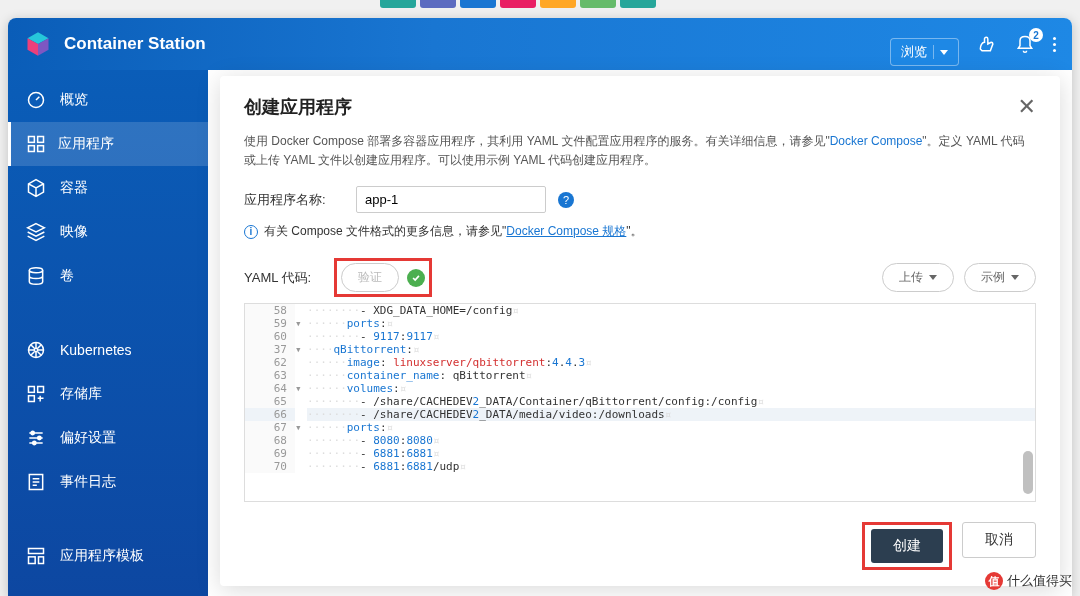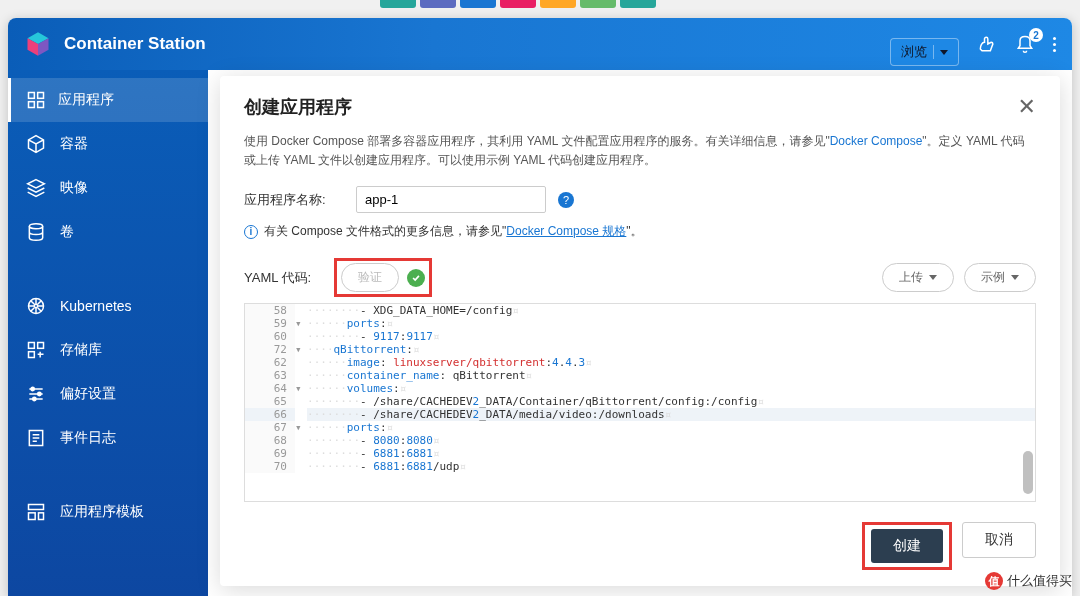--- a/index.html
+++ b/index.html
@@ -11,7 +11,7 @@
     .logo-icon { width: 28px; height: 28px; margin-right: 12px; }
     .app-title { font-size: 17px; font-weight: 600; flex: 1; }
     .header-actions { display: flex; align-items: center; gap: 18px; }
-    .browse-btn { background: #1e88e5; border: 1px solid rgba(255,255,255,0.4); color: #0f172a; padding: 4px 10px; border-radius: 4px; display: flex; align-items: center; gap: 6px; font-size: 13px; cursor: pointer; margin-top: 16px; }
+    .browse-btn { background: #1e88e5; border: 1px solid rgba(255,255,255,0.4); color: #ffffff; padding: 4px 10px; border-radius: 4px; display: flex; align-items: center; gap: 6px; font-size: 13px; cursor: pointer; margin-top: 16px; }
     .browse-btn .divider { width: 1px; height: 14px; background: rgba(255,255,255,0.4); }
     .header-icon { width: 20px; height: 20px; cursor: pointer; position: relative; }
     .badge { position: absolute; top: -6px; right: -8px; background: #fff; color: #1976d2; font-size: 10px; width: 14px; height: 14px; border-radius: 50%; display: flex; align-items: center; justify-content: center; font-weight: bold; }

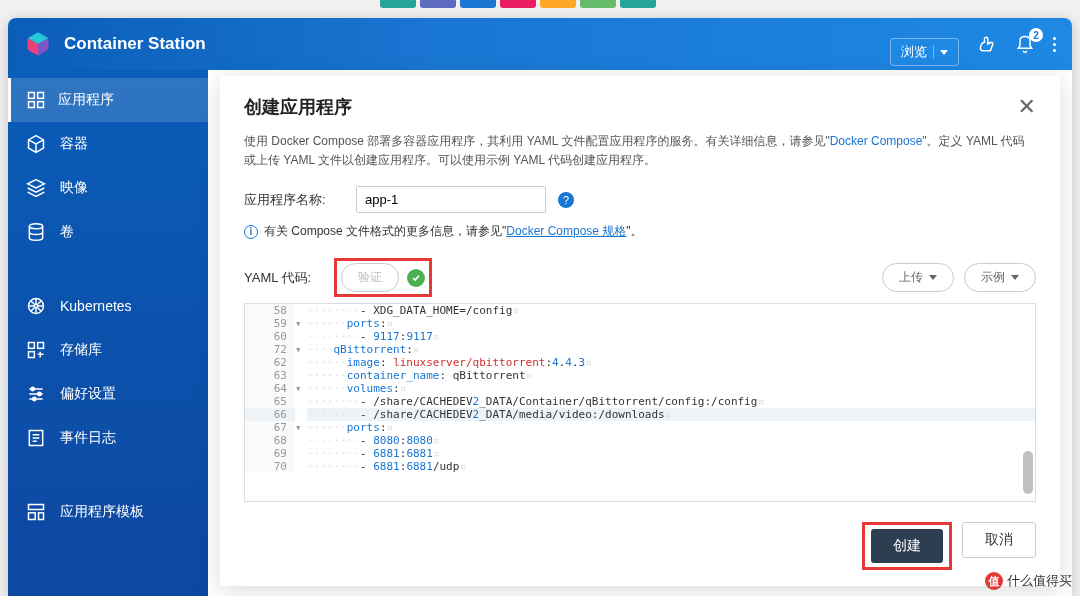--- a/index.html
+++ b/index.html
@@ -130,6 +130,13 @@
 
   <div class="body-area">
     <div class="sidebar">
+      <div class="sidebar-item">
+        <svg class="sidebar-icon" viewBox="0 0 24 24" fill="none" stroke="#fff" stroke-width="1.8">
+            <circle cx="12" cy="12" r="9"></circle>
+            <path d="M12 12 L16 8"></path>
+          </svg>
+        <span>概览</span>
+      </div>
       <div class="sidebar-item active">
         <svg class="sidebar-icon" viewBox="0 0 24 24" fill="none" stroke="#fff" stroke-width="1.8">
             <rect x="3" y="3" width="7" height="7"></rect>

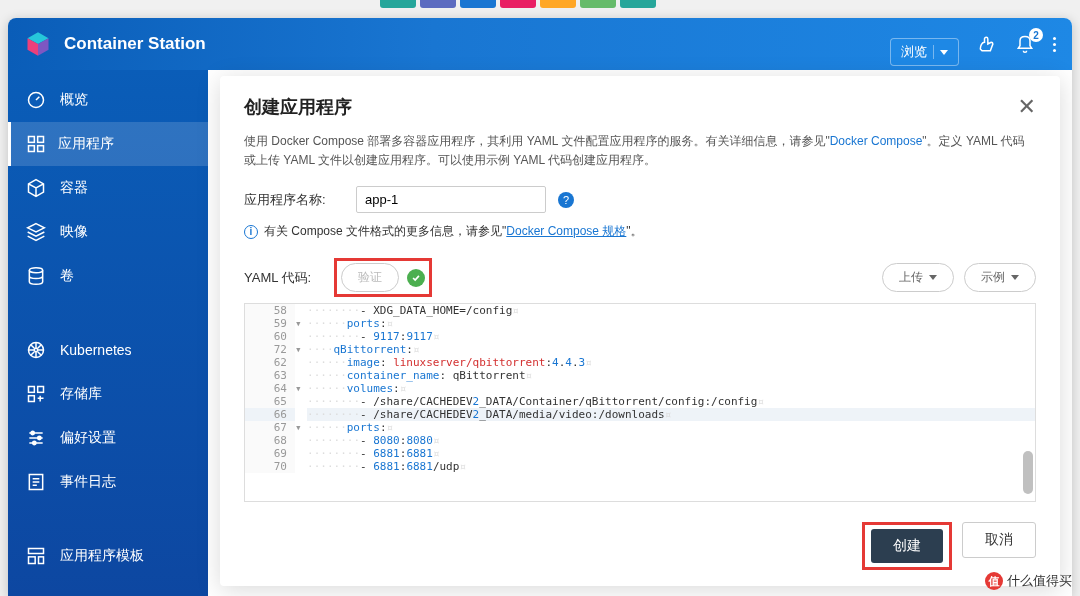--- a/index.html
+++ b/index.html
@@ -273,7 +273,7 @@
                   <div class="code-content"><span class="ws">·</span><span class="ws">·</span><span class="ws">·</span><span class="ws">·</span><span class="ws">·</span><span class="ws">·</span><span class="ws">·</span><span class="ws">·</span>- <span class="num">9117</span>:<span class="num">9117</span><span class="ws">¤</span></div>
                 </div>
                 <div class="code-line">
-                  <div class="gutter">72</div>
+                  <div class="gutter">37</div>
                   <div class="fold">▾</div>
                   <div class="code-content"><span class="ws">·</span><span class="ws">·</span><span class="ws">·</span><span class="ws">·</span><span class="kw">qBittorrent</span>:<span class="ws">¤</span></div>
                 </div>

